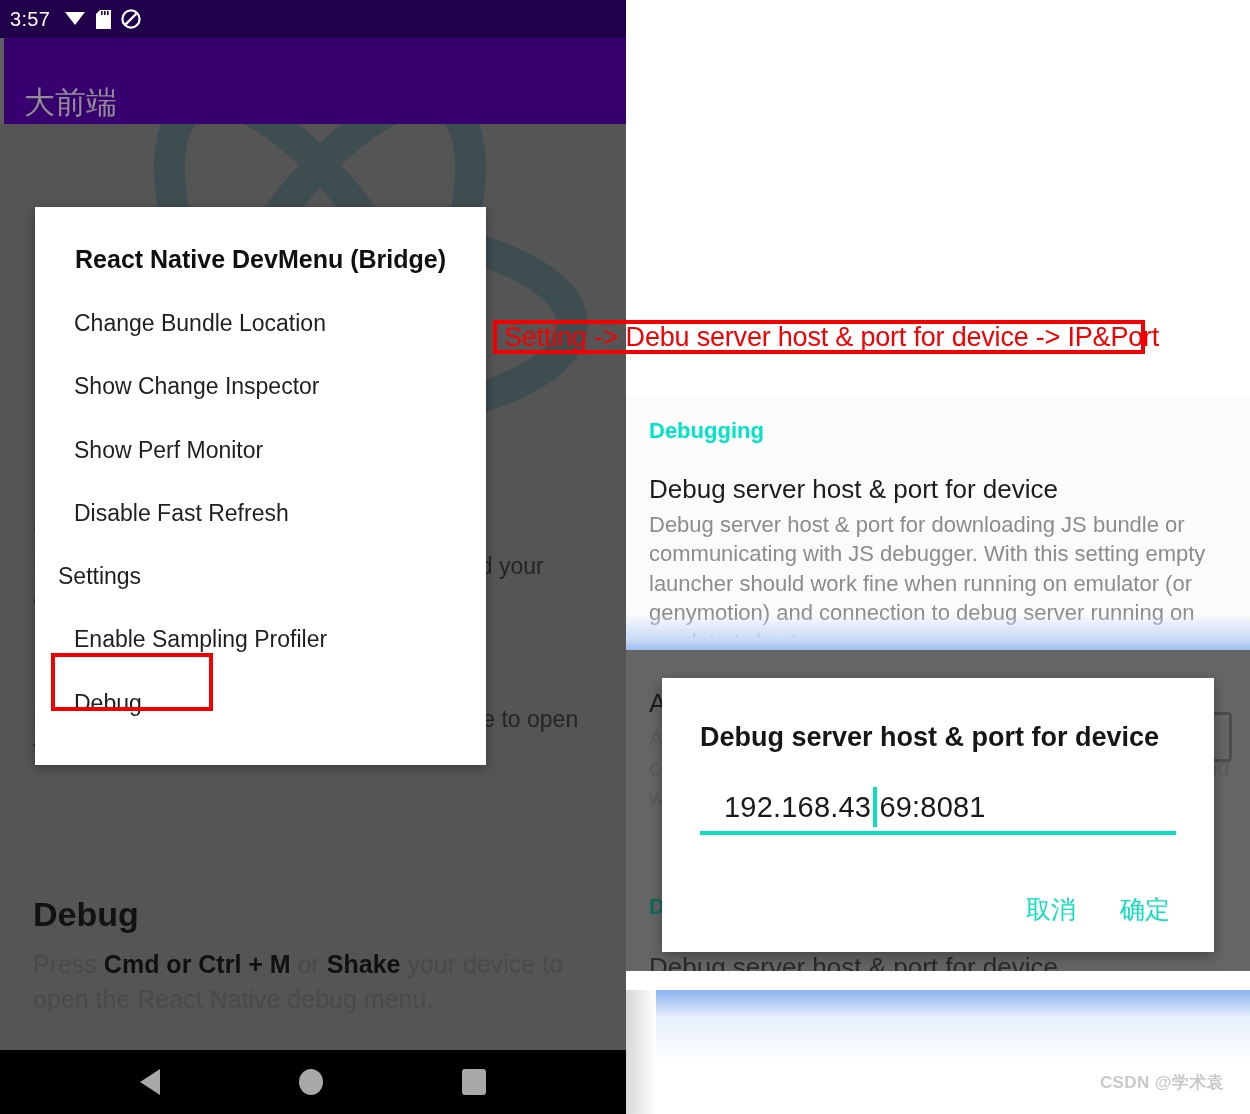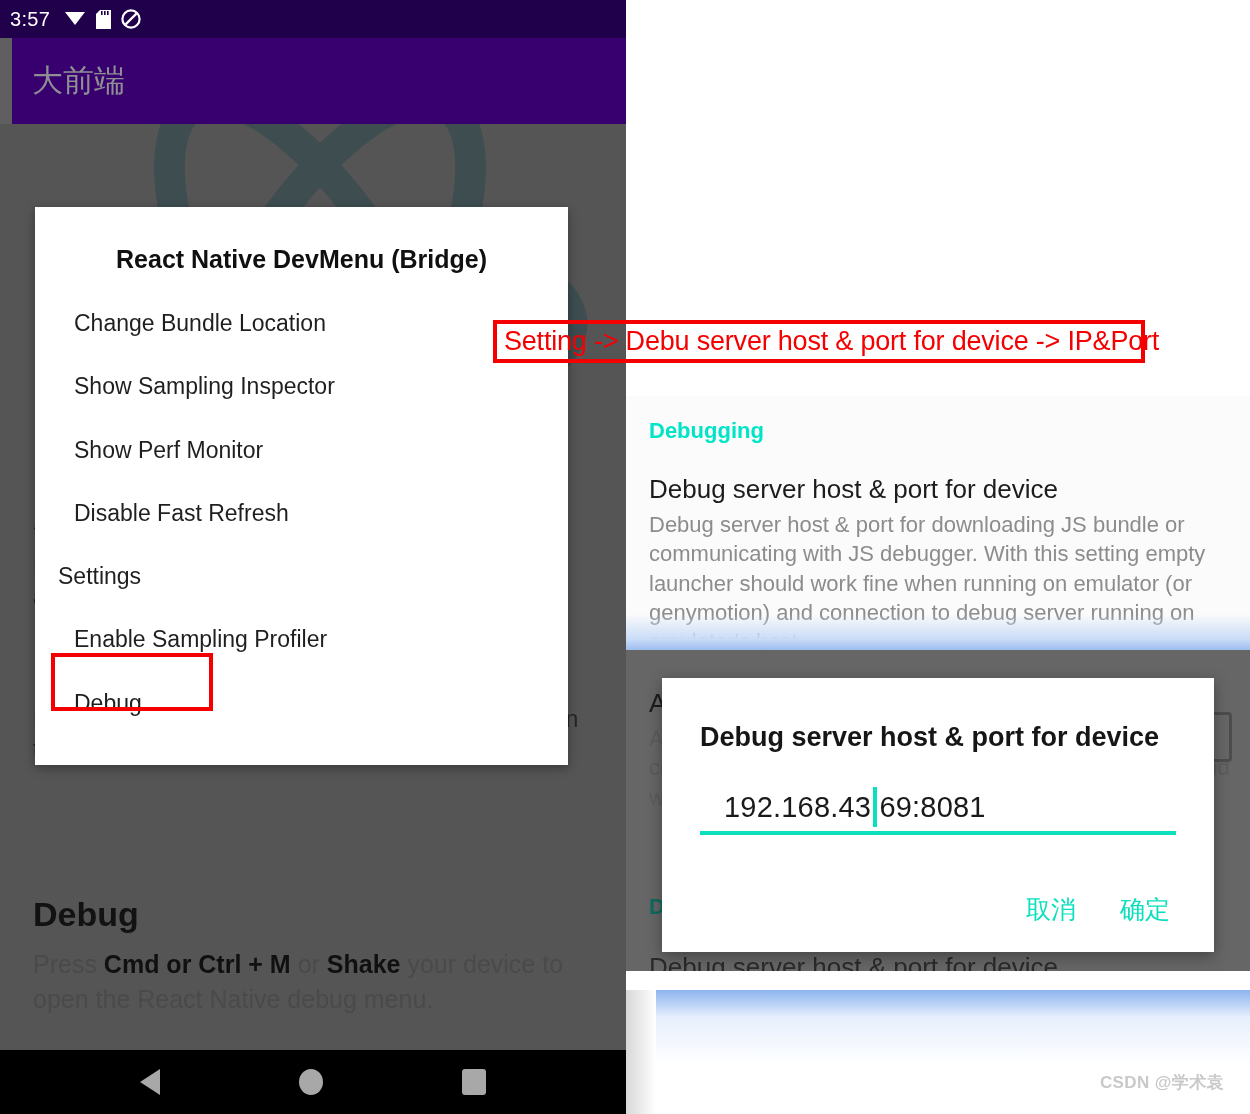--- a/index.html
+++ b/index.html
@@ -58,11 +58,11 @@
   
   #appbar {
     position: absolute;
-    left: 12px; top: 38px;
+    left: 4px; top: 38px;
     width: 626px; height: 86px;
     background: #37006e;
     display: flex;
-    align-items: center;
+    align-items: flex-end;
     padding-left: 20px;
     box-sizing: border-box;
   }

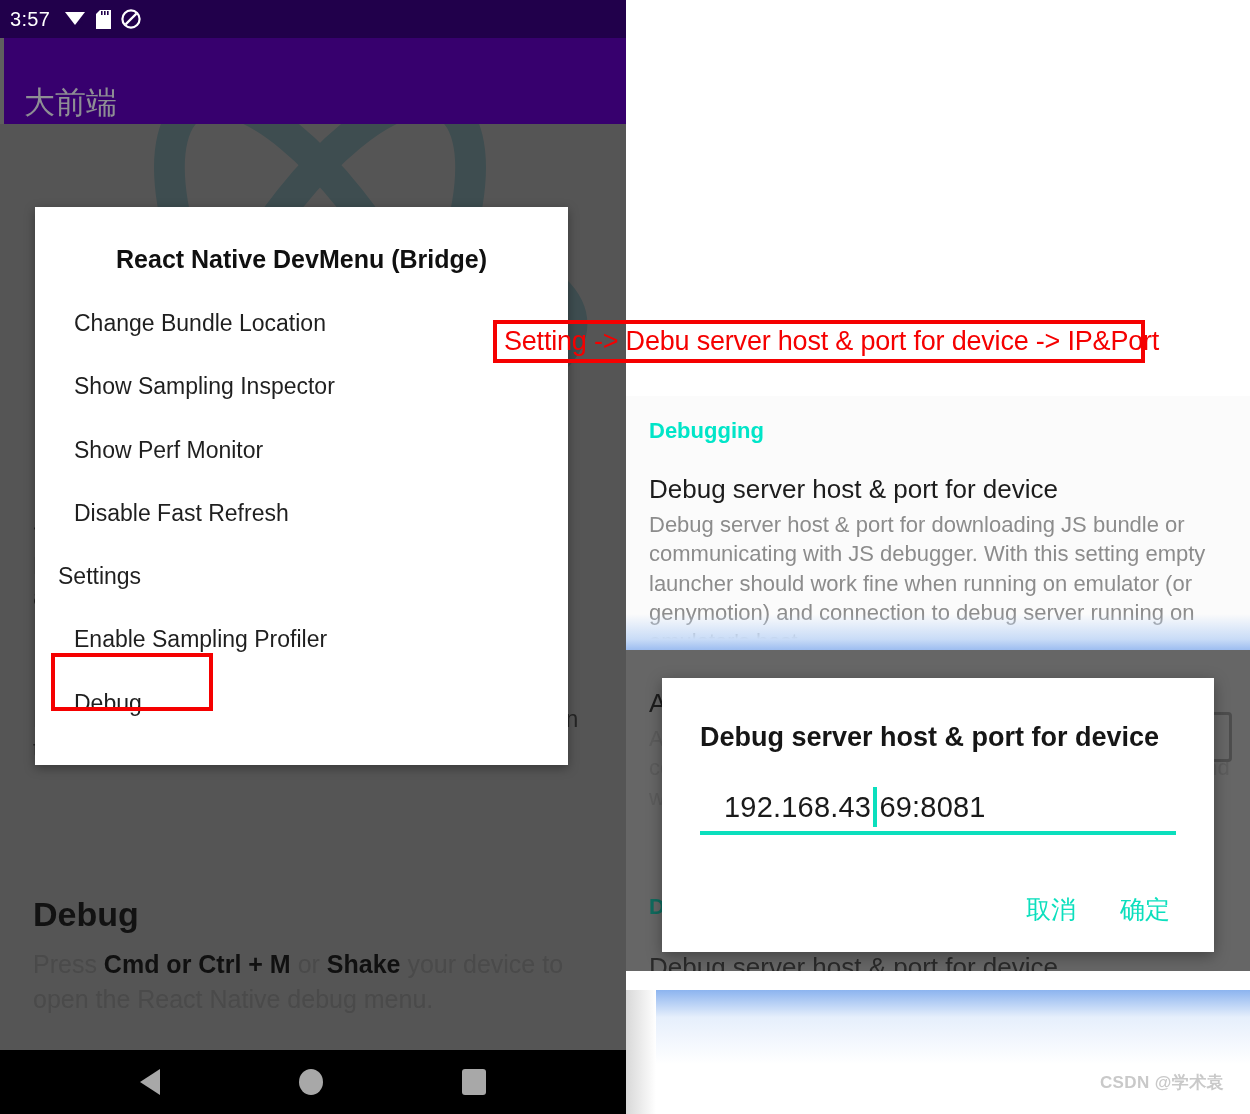--- a/index.html
+++ b/index.html
@@ -150,7 +150,7 @@
   #devmenu {
     position: absolute;
     left: 35px; top: 207px;
-    width: 533px;
+    width: 451px;
     background: #ffffff;
     box-shadow: 0 3px 10px rgba(0,0,0,.35);
     padding: 26px 0 30px 0;

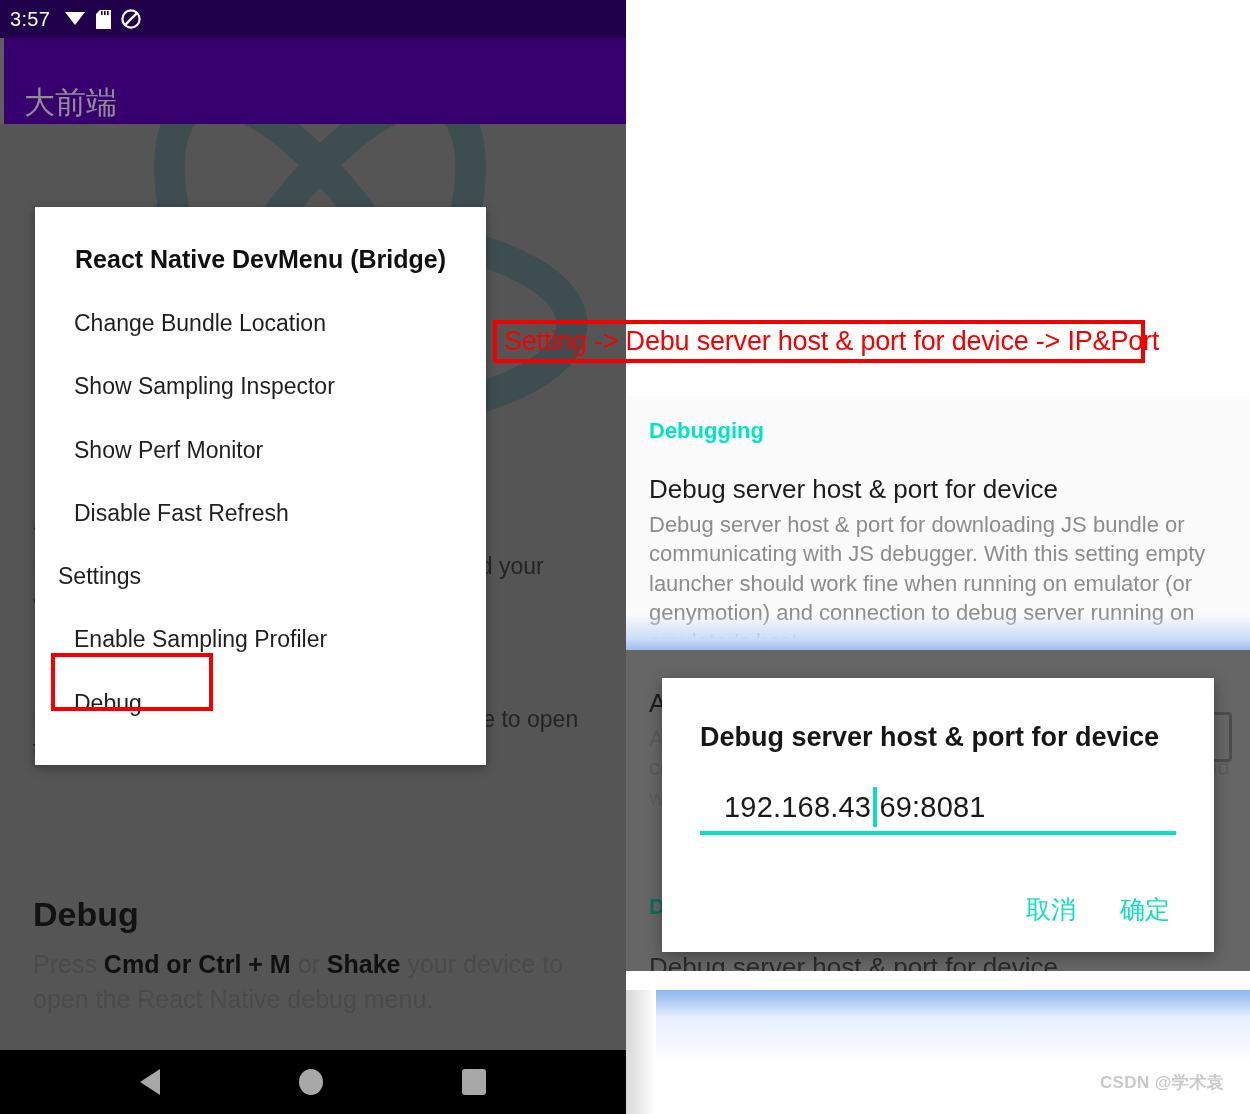--- a/index.html
+++ b/index.html
@@ -188,7 +188,7 @@
   #annotation {
     position: absolute;
     left: 493px; top: 320px;
-    width: 652px; height: 43px;
+    width: 652px; height: 34px;
     border: 4px solid #f50000;
     box-sizing: border-box;
     color: #f50000;

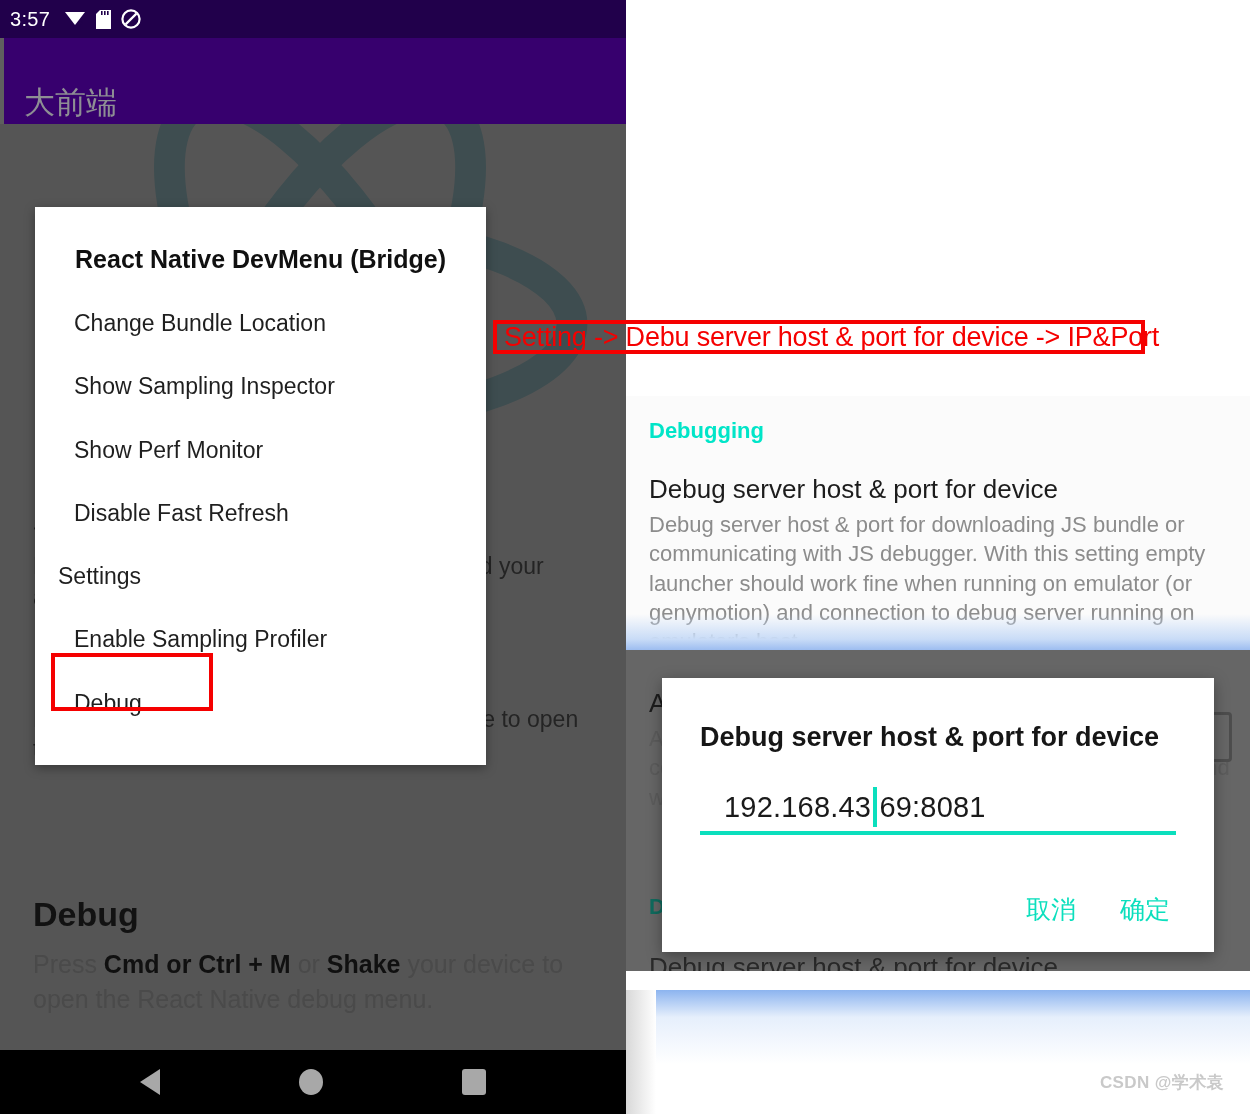--- a/index.html
+++ b/index.html
@@ -445,7 +445,7 @@
   <div id="devmenu">
     <div class="dm-title">React Native DevMenu (Bridge)</div>
     <div class="dm-item">Change Bundle Location</div>
-    <div class="dm-item">Show Sampling Inspector</div>
+    <div class="dm-item">Show Change Inspector</div>
     <div class="dm-item">Show Perf Monitor</div>
     <div class="dm-item">Disable Fast Refresh</div>
     <div class="dm-item highlight">Settings</div>

